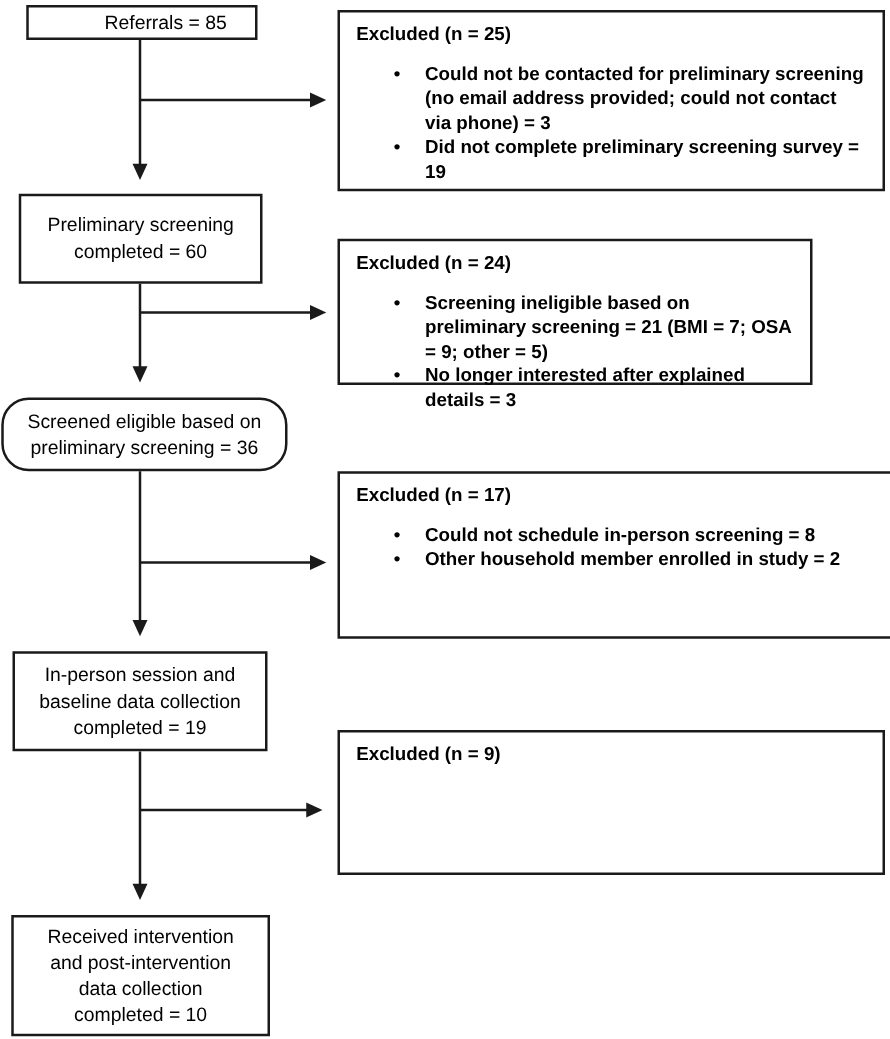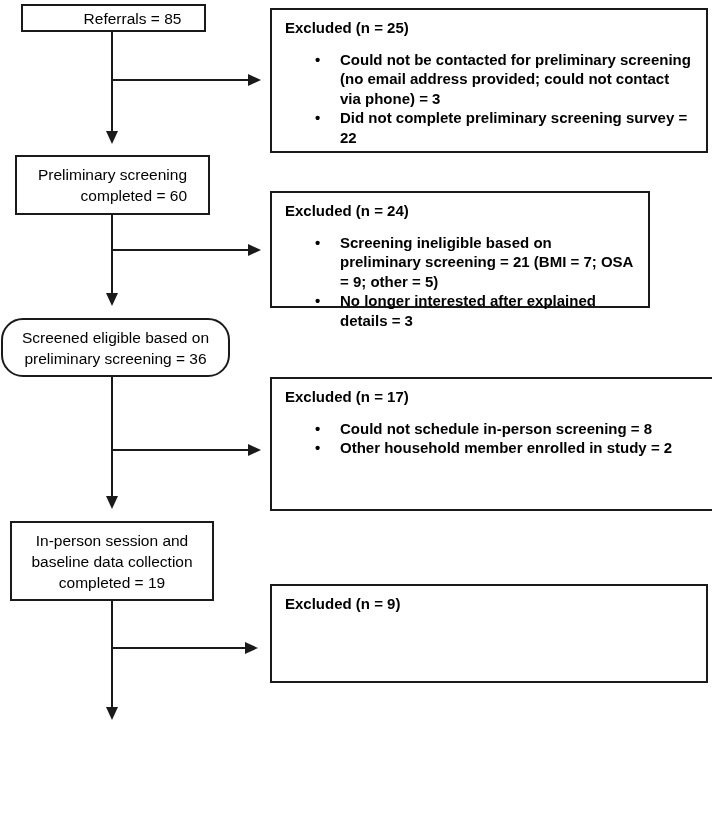--- a/index.html
+++ b/index.html
@@ -136,7 +136,7 @@
     <div class="exclusion-title">Excluded (n = 25)</div>
     <ul class="exclusion-list">
       <li>Could not be contacted for preliminary screening (no email address provided; could not contact via phone) = 3</li>
-      <li>Did not complete preliminary screening survey = 22</li>
+      <li>Did not complete preliminary screening survey = 19</li>
     </ul>
   </div>
 

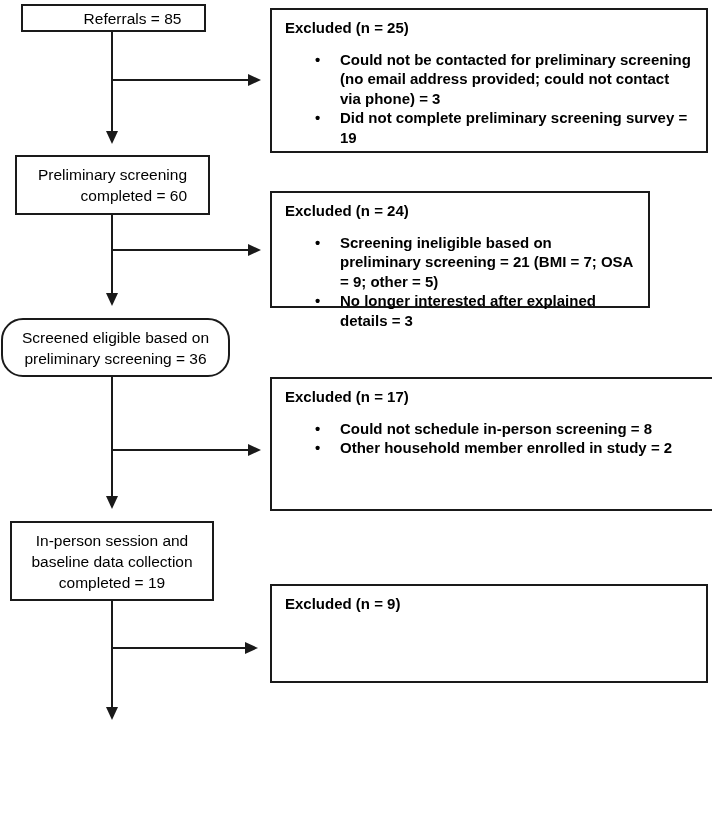--- a/index.html
+++ b/index.html
@@ -61,7 +61,7 @@
   }
   
   .s1 { left: 21px;  top: 4px;   width: 185px; height: 28px; padding-left: 38px; }
-  .s2 { left: 15px;  top: 155px; width: 195px; height: 60px; text-align: right; }
+  .s2 { left: 15px;  top: 155px; width: 195px; height: 72px; }
   .s3 { left: 1px;   top: 318px; width: 229px; height: 59px; border-radius: 22px; }
   .s4 { left: 10px;  top: 521px; width: 204px; height: 80px; }
   .s5 { left: 9px;   top: 732px; width: 207px; height: 97px; }

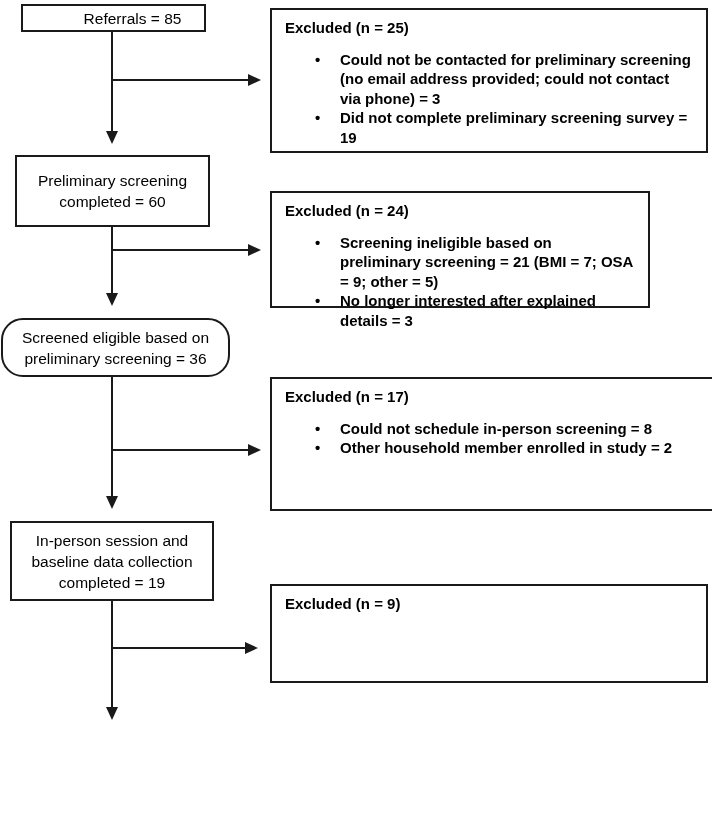--- a/index.html
+++ b/index.html
@@ -69,7 +69,7 @@
   .e1 { left: 270px; top: 8px;   width: 438px; height: 145px; }
   .e2 { left: 270px; top: 191px; width: 380px; height: 117px; }
   .e3 { left: 270px; top: 377px; width: 496px; height: 134px; }
-  .e4 { left: 270px; top: 584px; width: 438px; height: 99px; }
+  .e4 { left: 270px; top: 584px; width: 438px; height: 116px; }
   .arrows {
     position: absolute;
     left: 0;

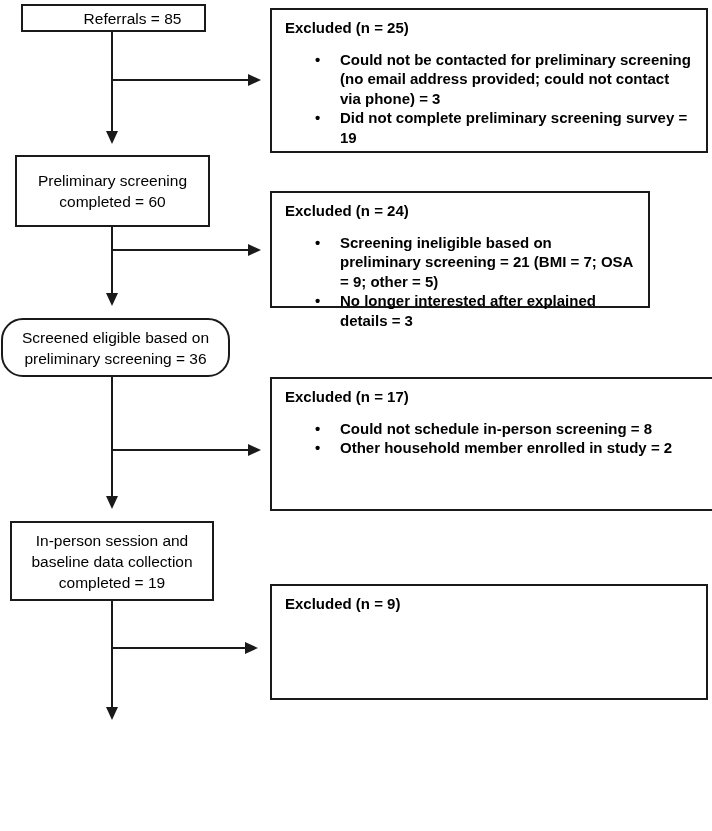--- a/index.html
+++ b/index.html
@@ -131,6 +131,12 @@
 completed = 19</div>
   </div>
 
+  <div class="box step s5">
+    <div class="step-label">Received intervention
+and post-intervention
+data collection
+completed = 10</div>
+  </div>
 
   <div class="box exclusion e1">
     <div class="exclusion-title">Excluded (n = 25)</div>

